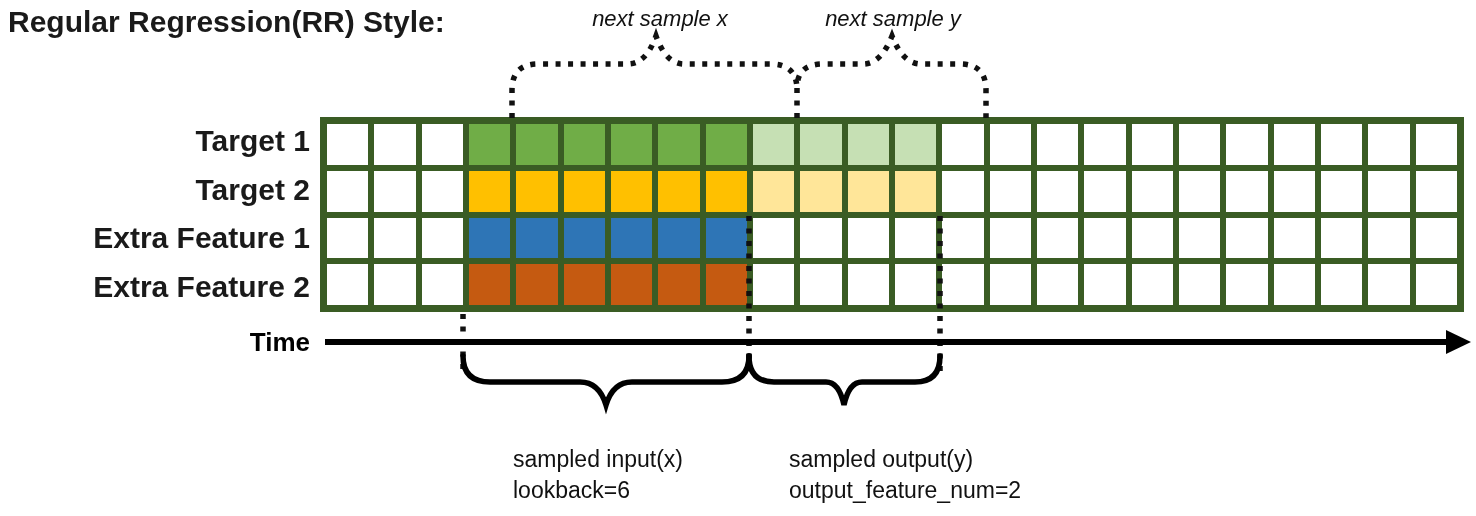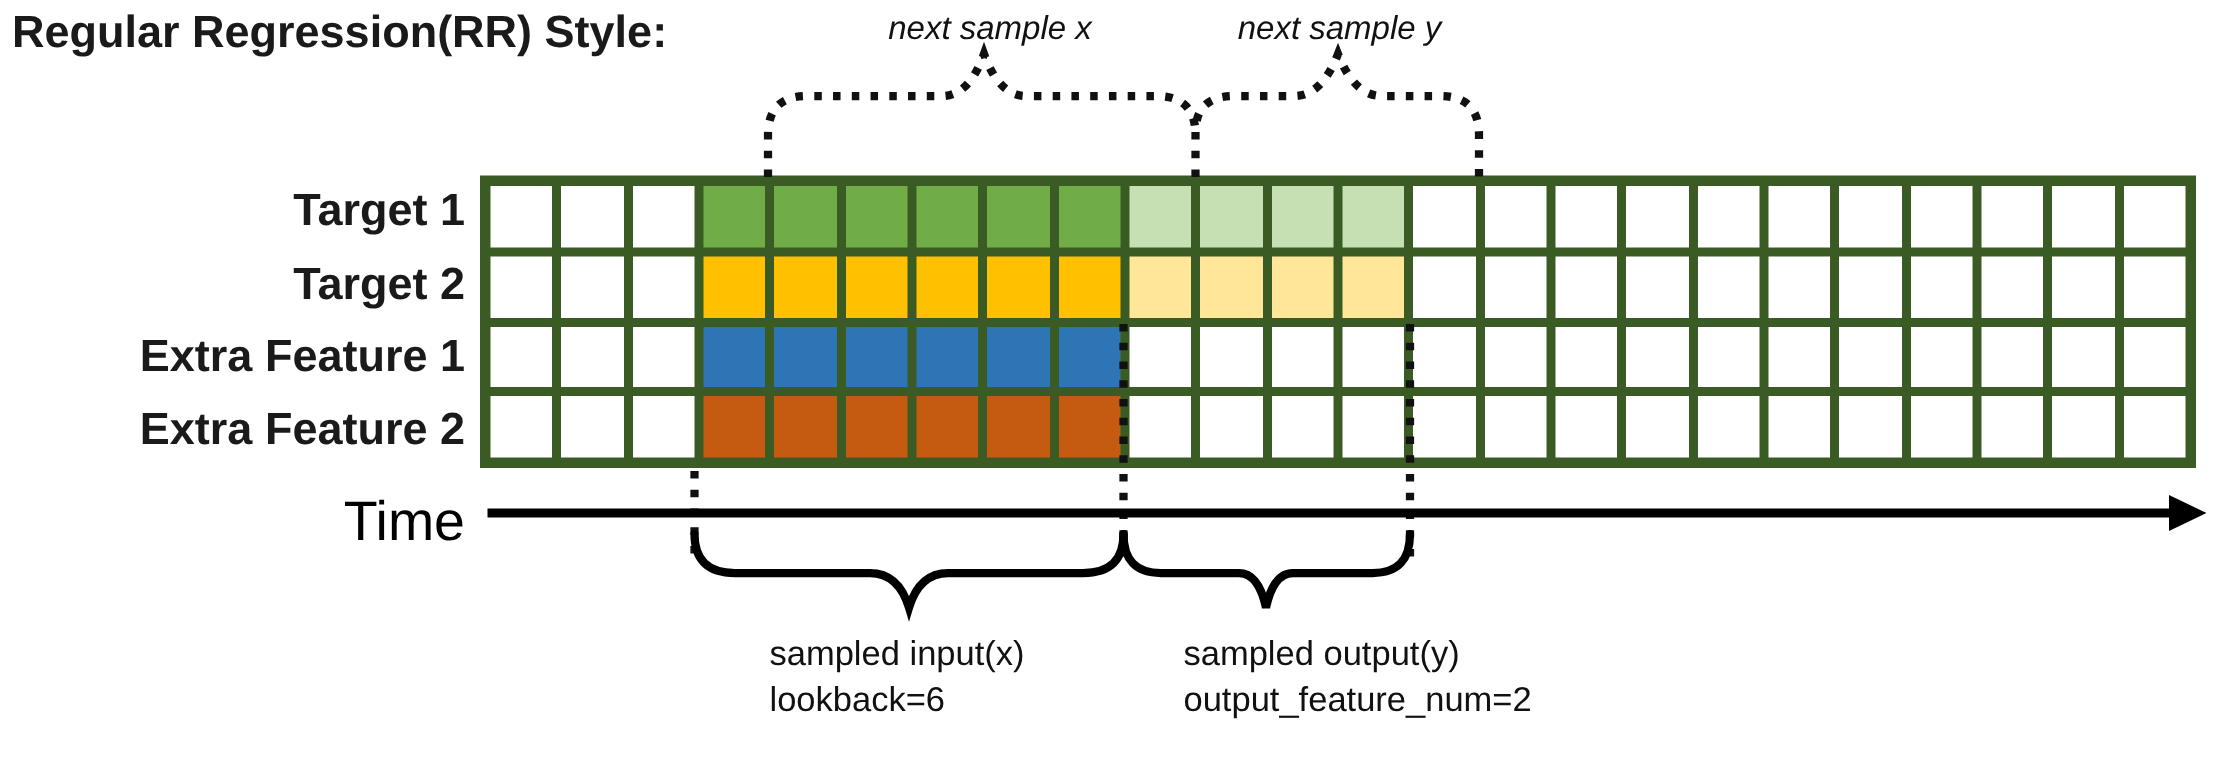--- a/index.html
+++ b/index.html
@@ -30,7 +30,7 @@
   .rl0{top:124px;} .rl1{top:173px;} .rl2{top:221px;} .rl3{top:270px;}
   .time-label{
     position:absolute;left:180px;width:130px;text-align:right;top:327px;
-    font-size:37px;font-weight:400;color:#000;
+    font-size:26px;font-weight:700;color:#000;
   }
   .overlay{position:absolute;left:0;top:0;width:1476px;height:516px;pointer-events:none;}
   .bottom-text{

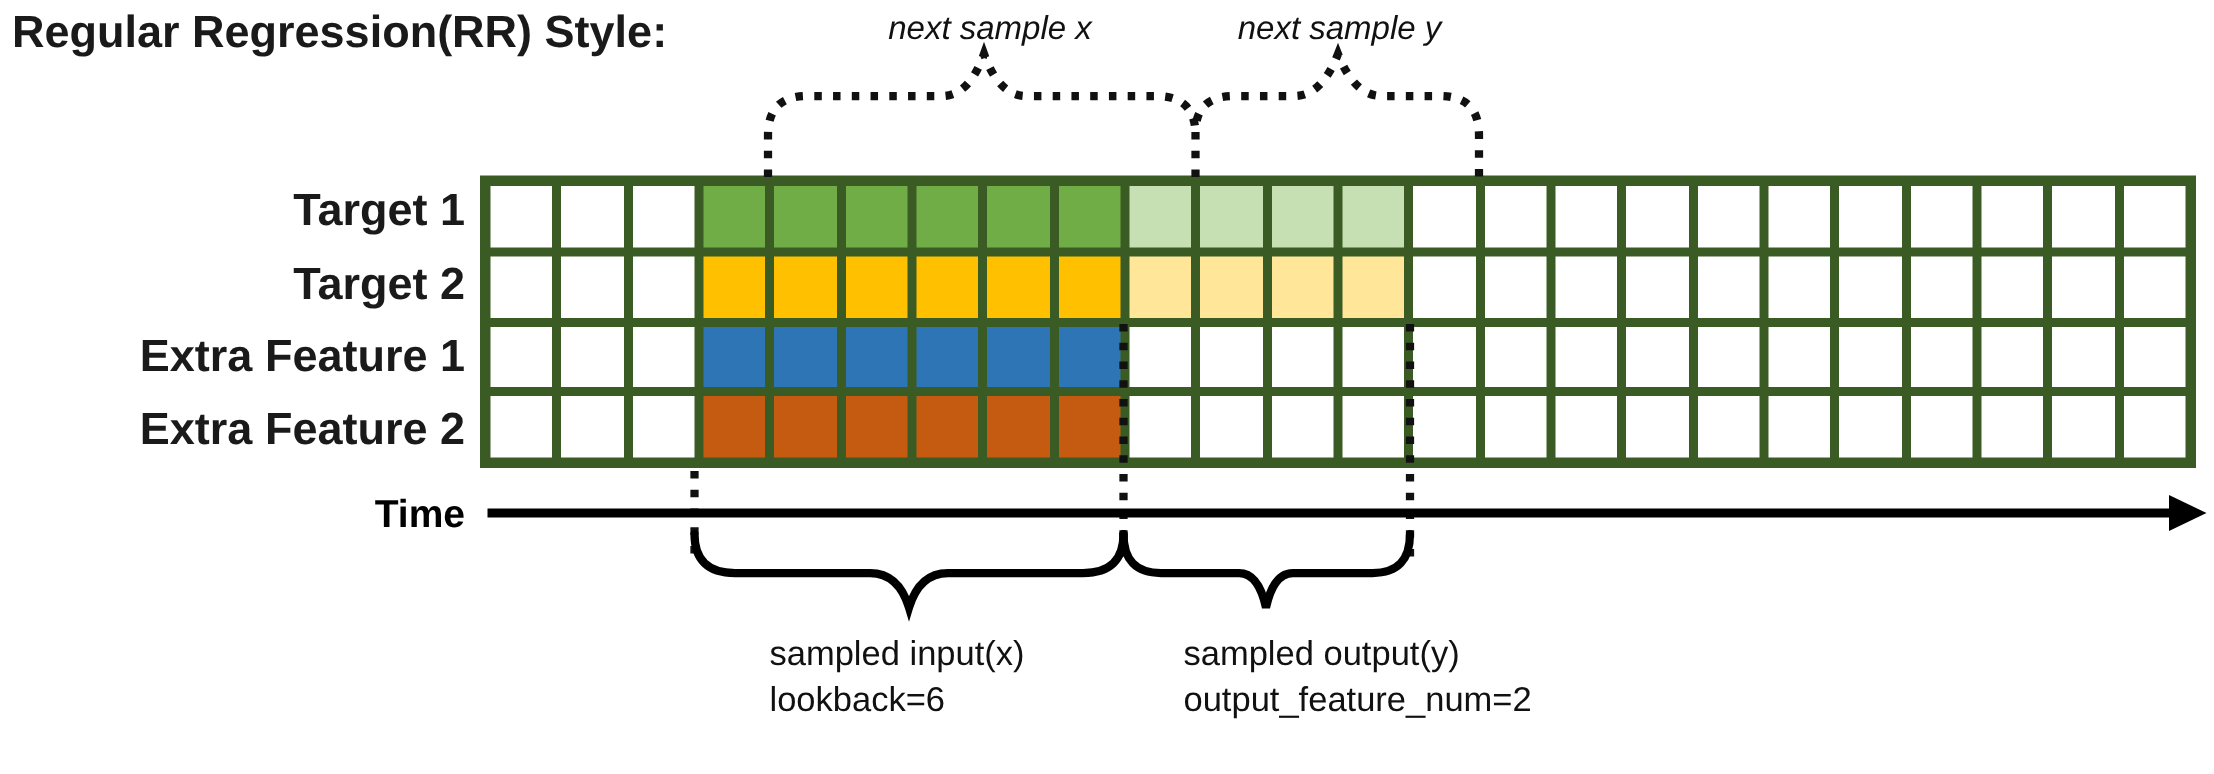--- a/index.html
+++ b/index.html
@@ -34,7 +34,7 @@
   }
   .overlay{position:absolute;left:0;top:0;width:1476px;height:516px;pointer-events:none;}
   .bottom-text{
-    position:absolute;top:420px;font-size:23px;font-weight:400;color:#111;line-height:31px;
+    position:absolute;top:444px;font-size:23px;font-weight:400;color:#111;line-height:31px;
     white-space:nowrap;
   }
   #bt-input{left:513px;}

